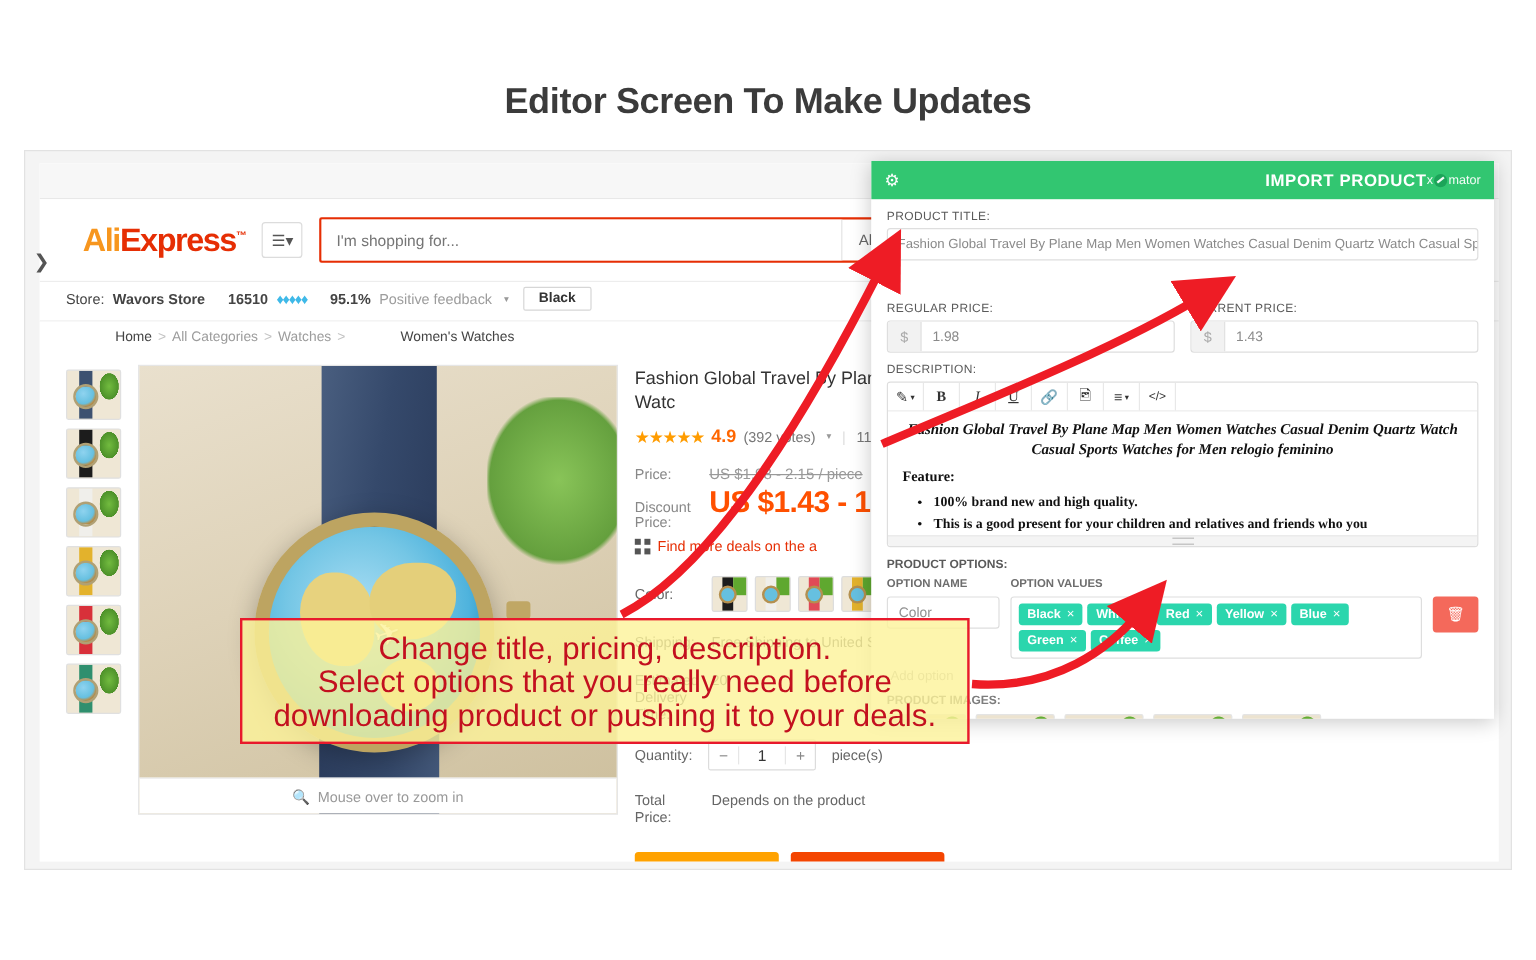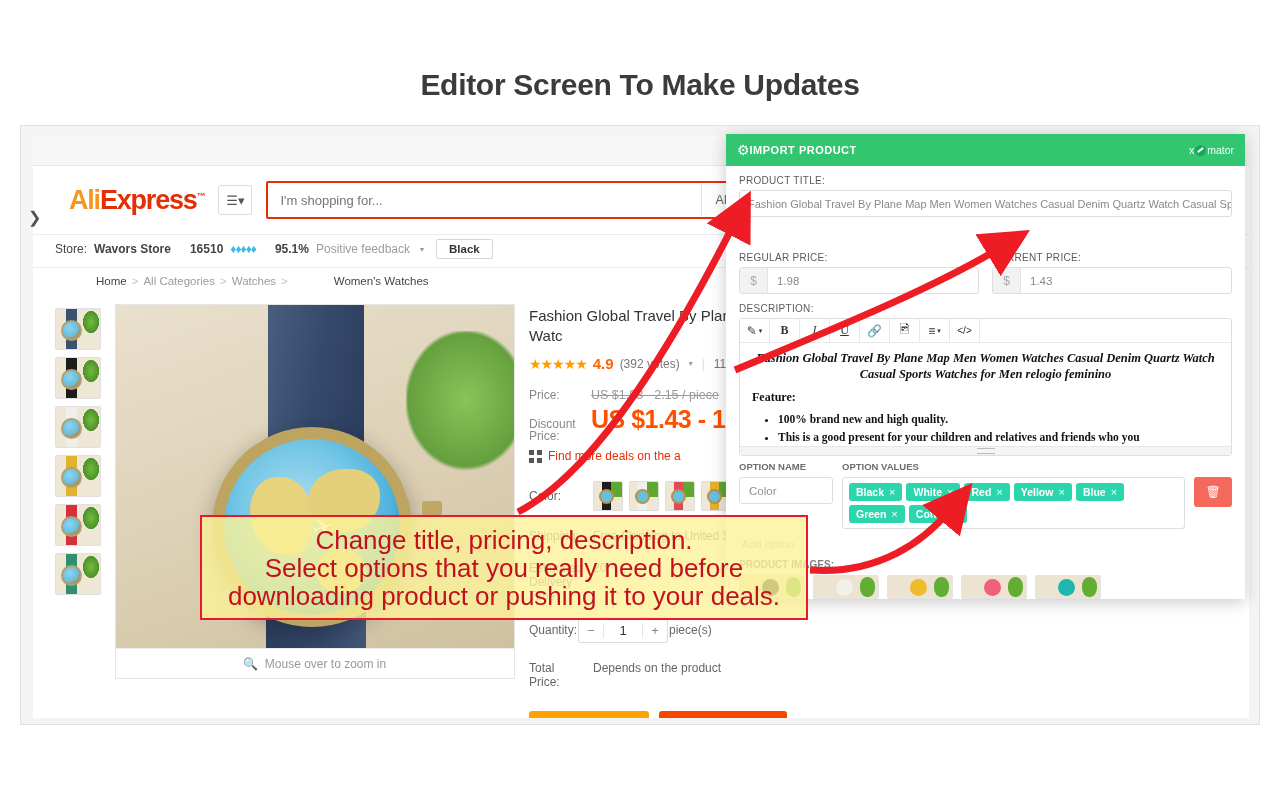--- a/index.html
+++ b/index.html
@@ -346,7 +346,7 @@
   }
   .modal-head .gears { font-size: 14px; }
   .modal-head .mtitle {
-    flex: 1; text-align: left; font-size: 11px; font-weight: bold; letter-spacing: .5px;
+    flex: 1; text-align: right; font-size: 14px; font-weight: bold; letter-spacing: .5px;
   }
   .modal-head .brand { font-size: 10.5px; opacity: .95; display: flex; align-items: center; gap: 1px; }
   .brand-orb {

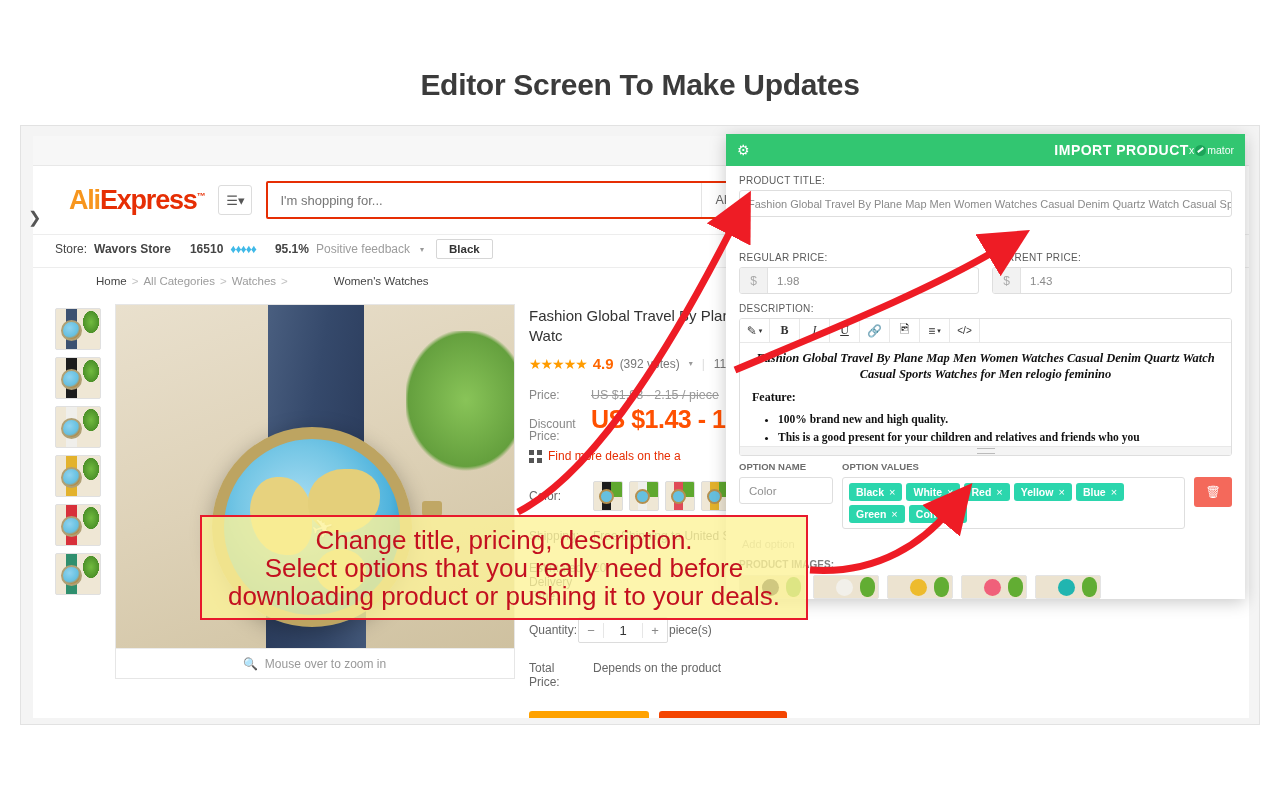--- a/index.html
+++ b/index.html
@@ -737,6 +737,7 @@
         </div>
       </div>
 
+      <div class="opts-title">PRODUCT OPTIONS:</div>
       <div class="opts-head">
         <div class="oh1">OPTION NAME</div>
         <div class="oh2">OPTION VALUES</div>

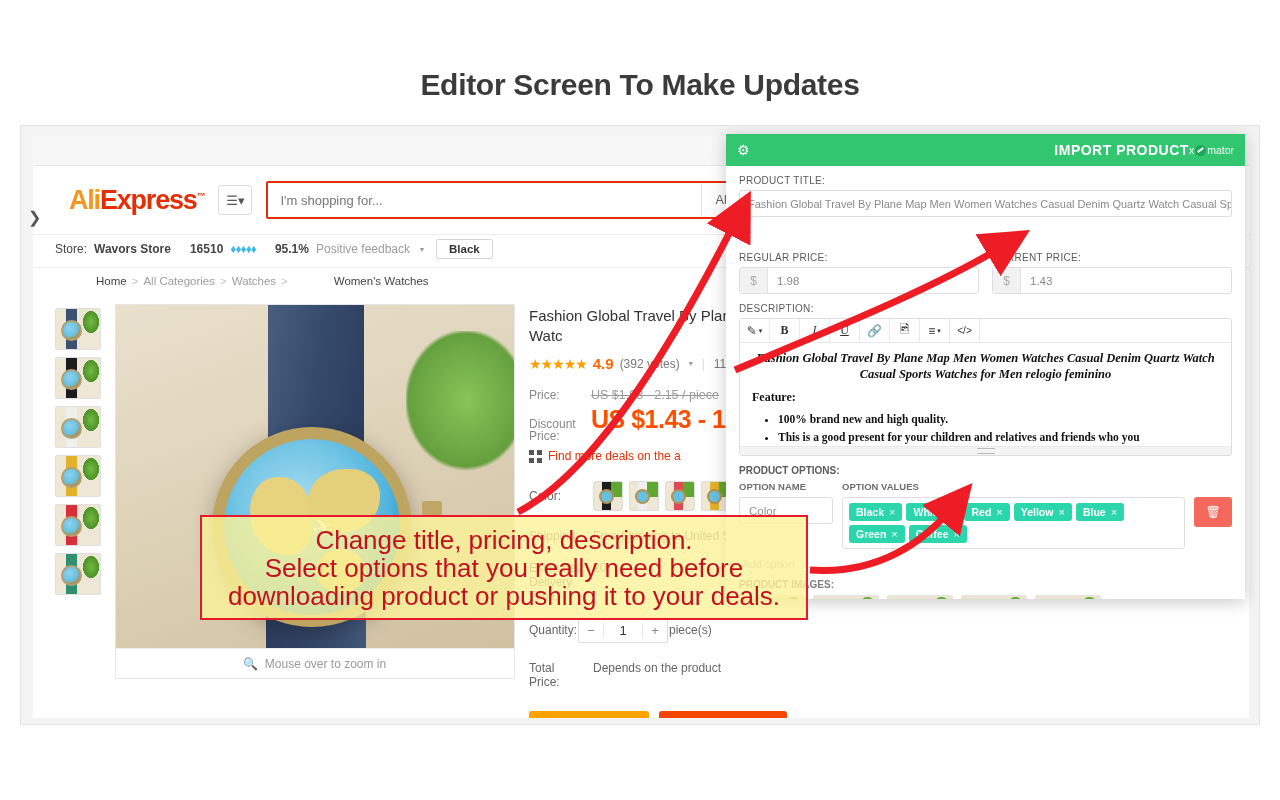--- a/index.html
+++ b/index.html
@@ -313,7 +313,7 @@
 
   .ship-row { display: flex; gap: 12px; margin-top: 18px; font-size: 12px; color: #666; }
   .ship-row .ship-label { width: 52px; flex-shrink: 0; }
-  .qty-row { display: flex; align-items: center; gap: 1px; margin-top: 14px; font-size: 12px; color: #666; }
+  .qty-row { display: flex; align-items: center; gap: 13px; margin-top: 14px; font-size: 12px; color: #666; }
   .qty-box {
     display: flex; align-items: center; border: 1px solid #dcdcdc; height: 26px; border-radius: 2px;
   }

